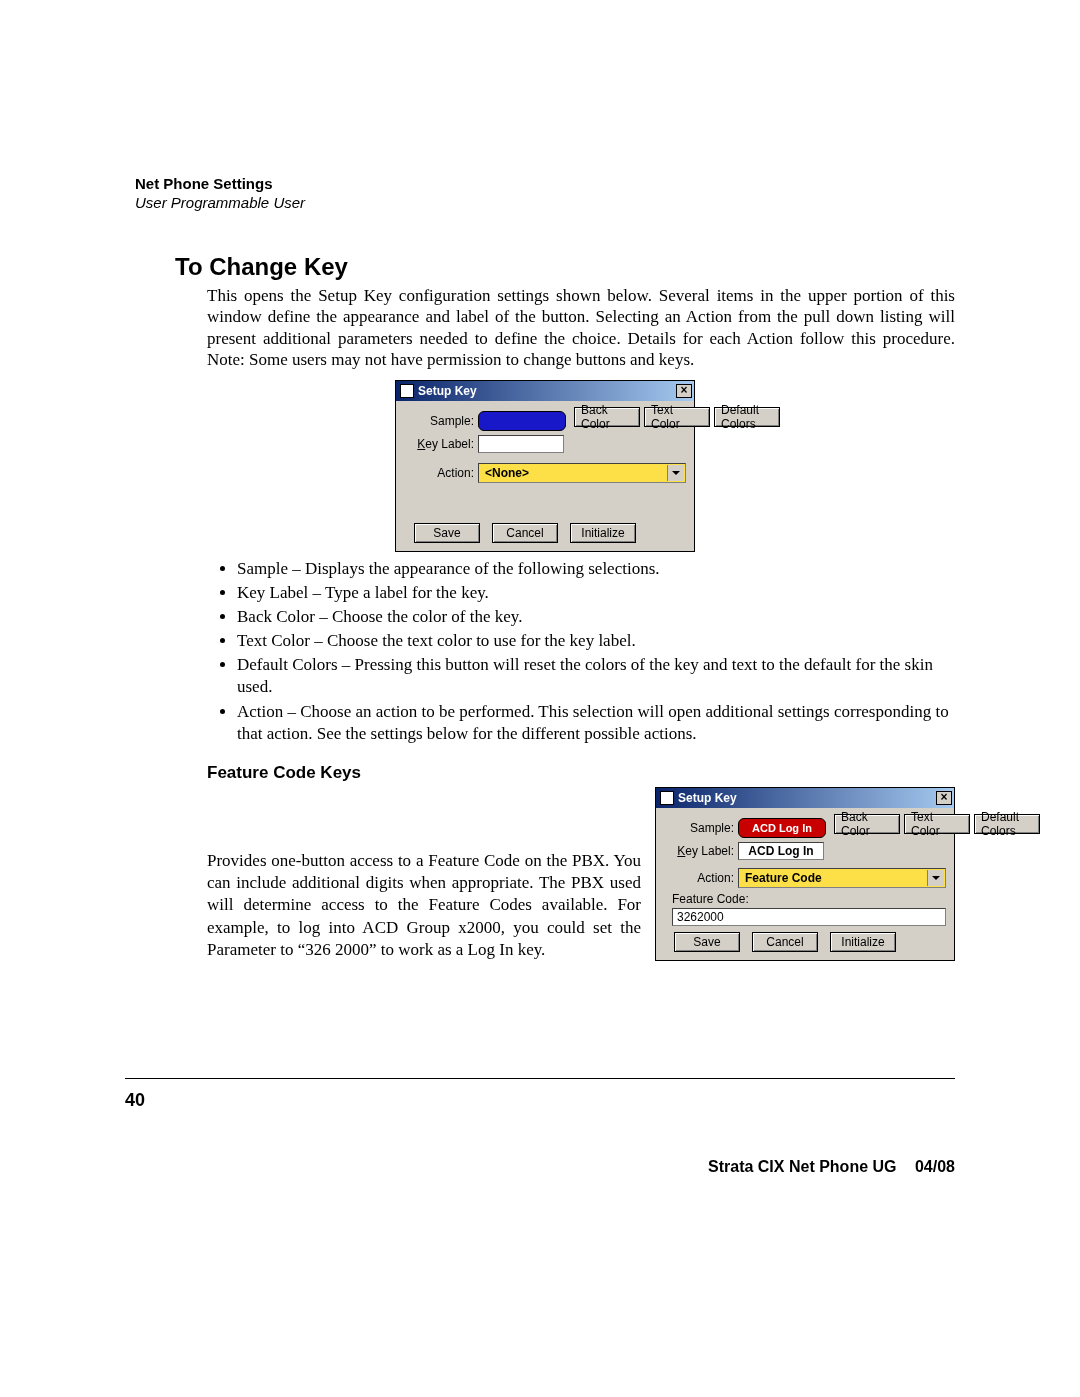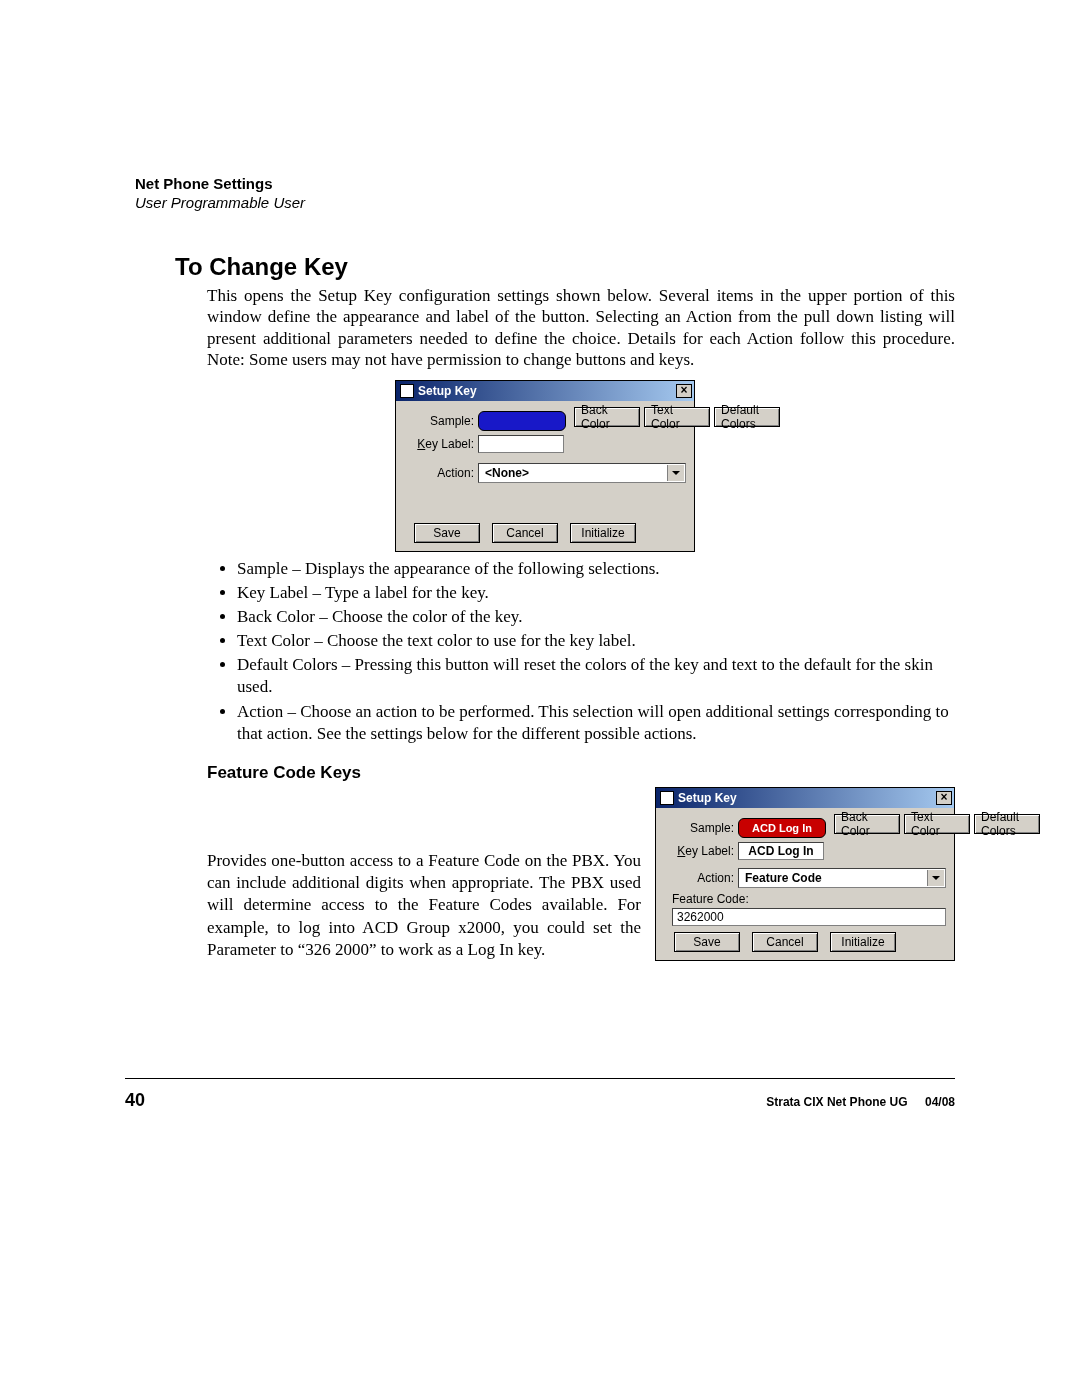--- a/index.html
+++ b/index.html
@@ -153,7 +153,7 @@
   .selectbox {
     flex: 1;
     height: 20px;
-    background: #ffffff;
+    background: #fde047;
     border: 1px solid #808080;
     border-top-color: #404040;
     border-left-color: #404040;

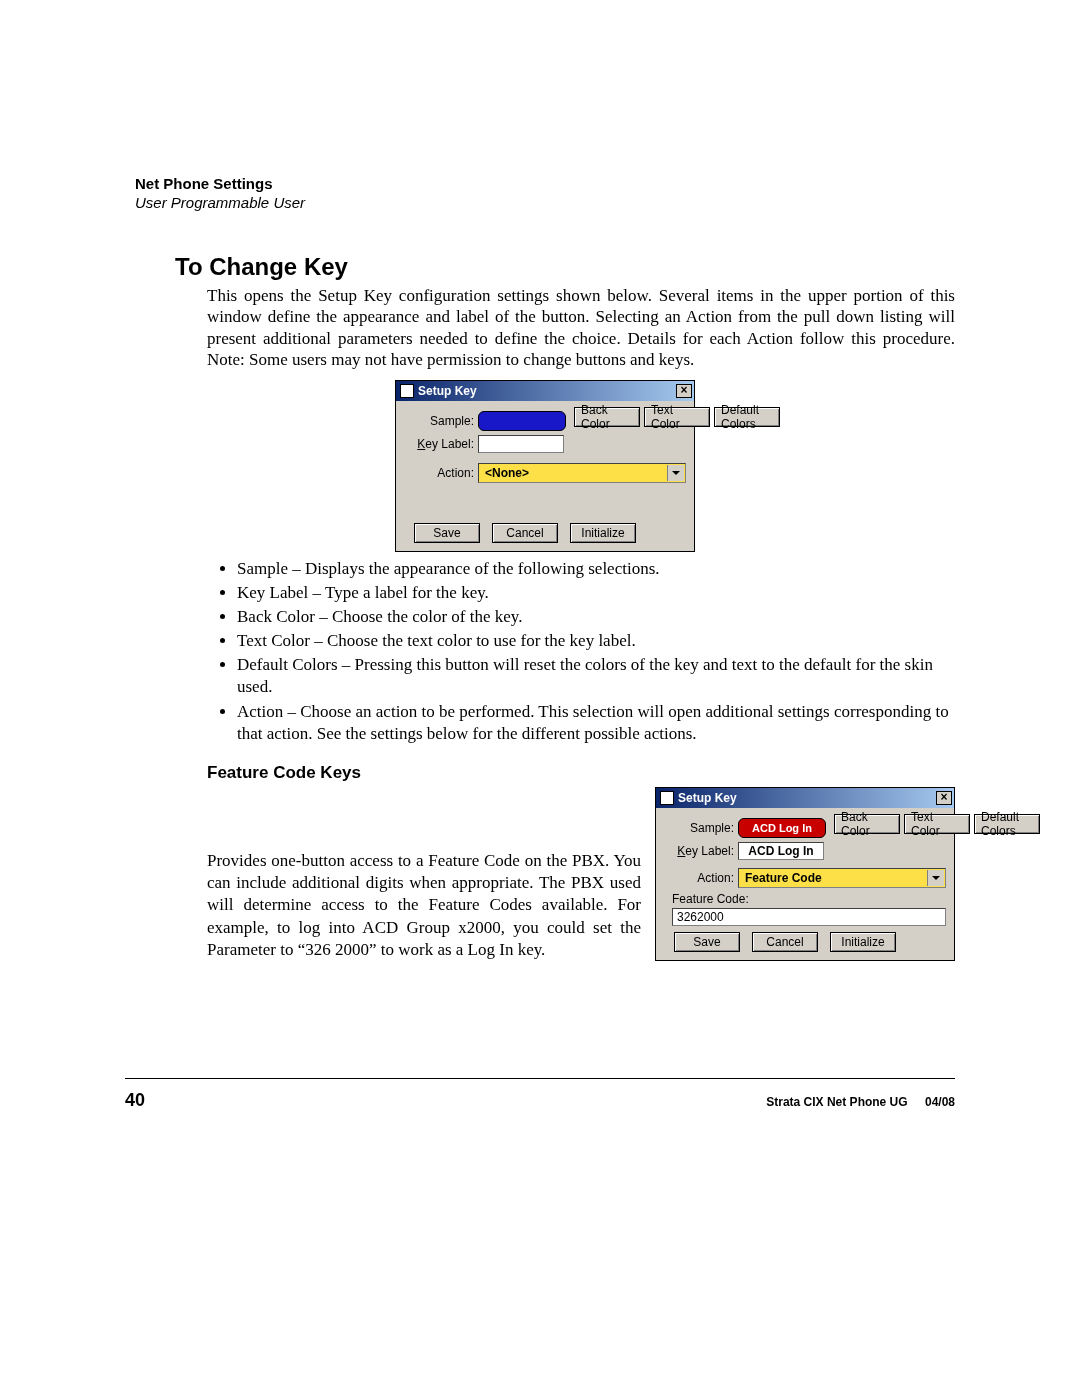--- a/index.html
+++ b/index.html
@@ -227,10 +227,10 @@
   .foot-right {
     position: absolute;
     right: 125px;
-    top: 1095px;
-    font-family: Arial, Helvetica, sans-serif;
-    font-weight: bold;
-    font-size: 12px;
+    top: 1158px;
+    font-family: Arial, Helvetica, sans-serif;
+    font-weight: bold;
+    font-size: 16px;
   }
   .foot-right .date { margin-left: 14px; }
 </style>

